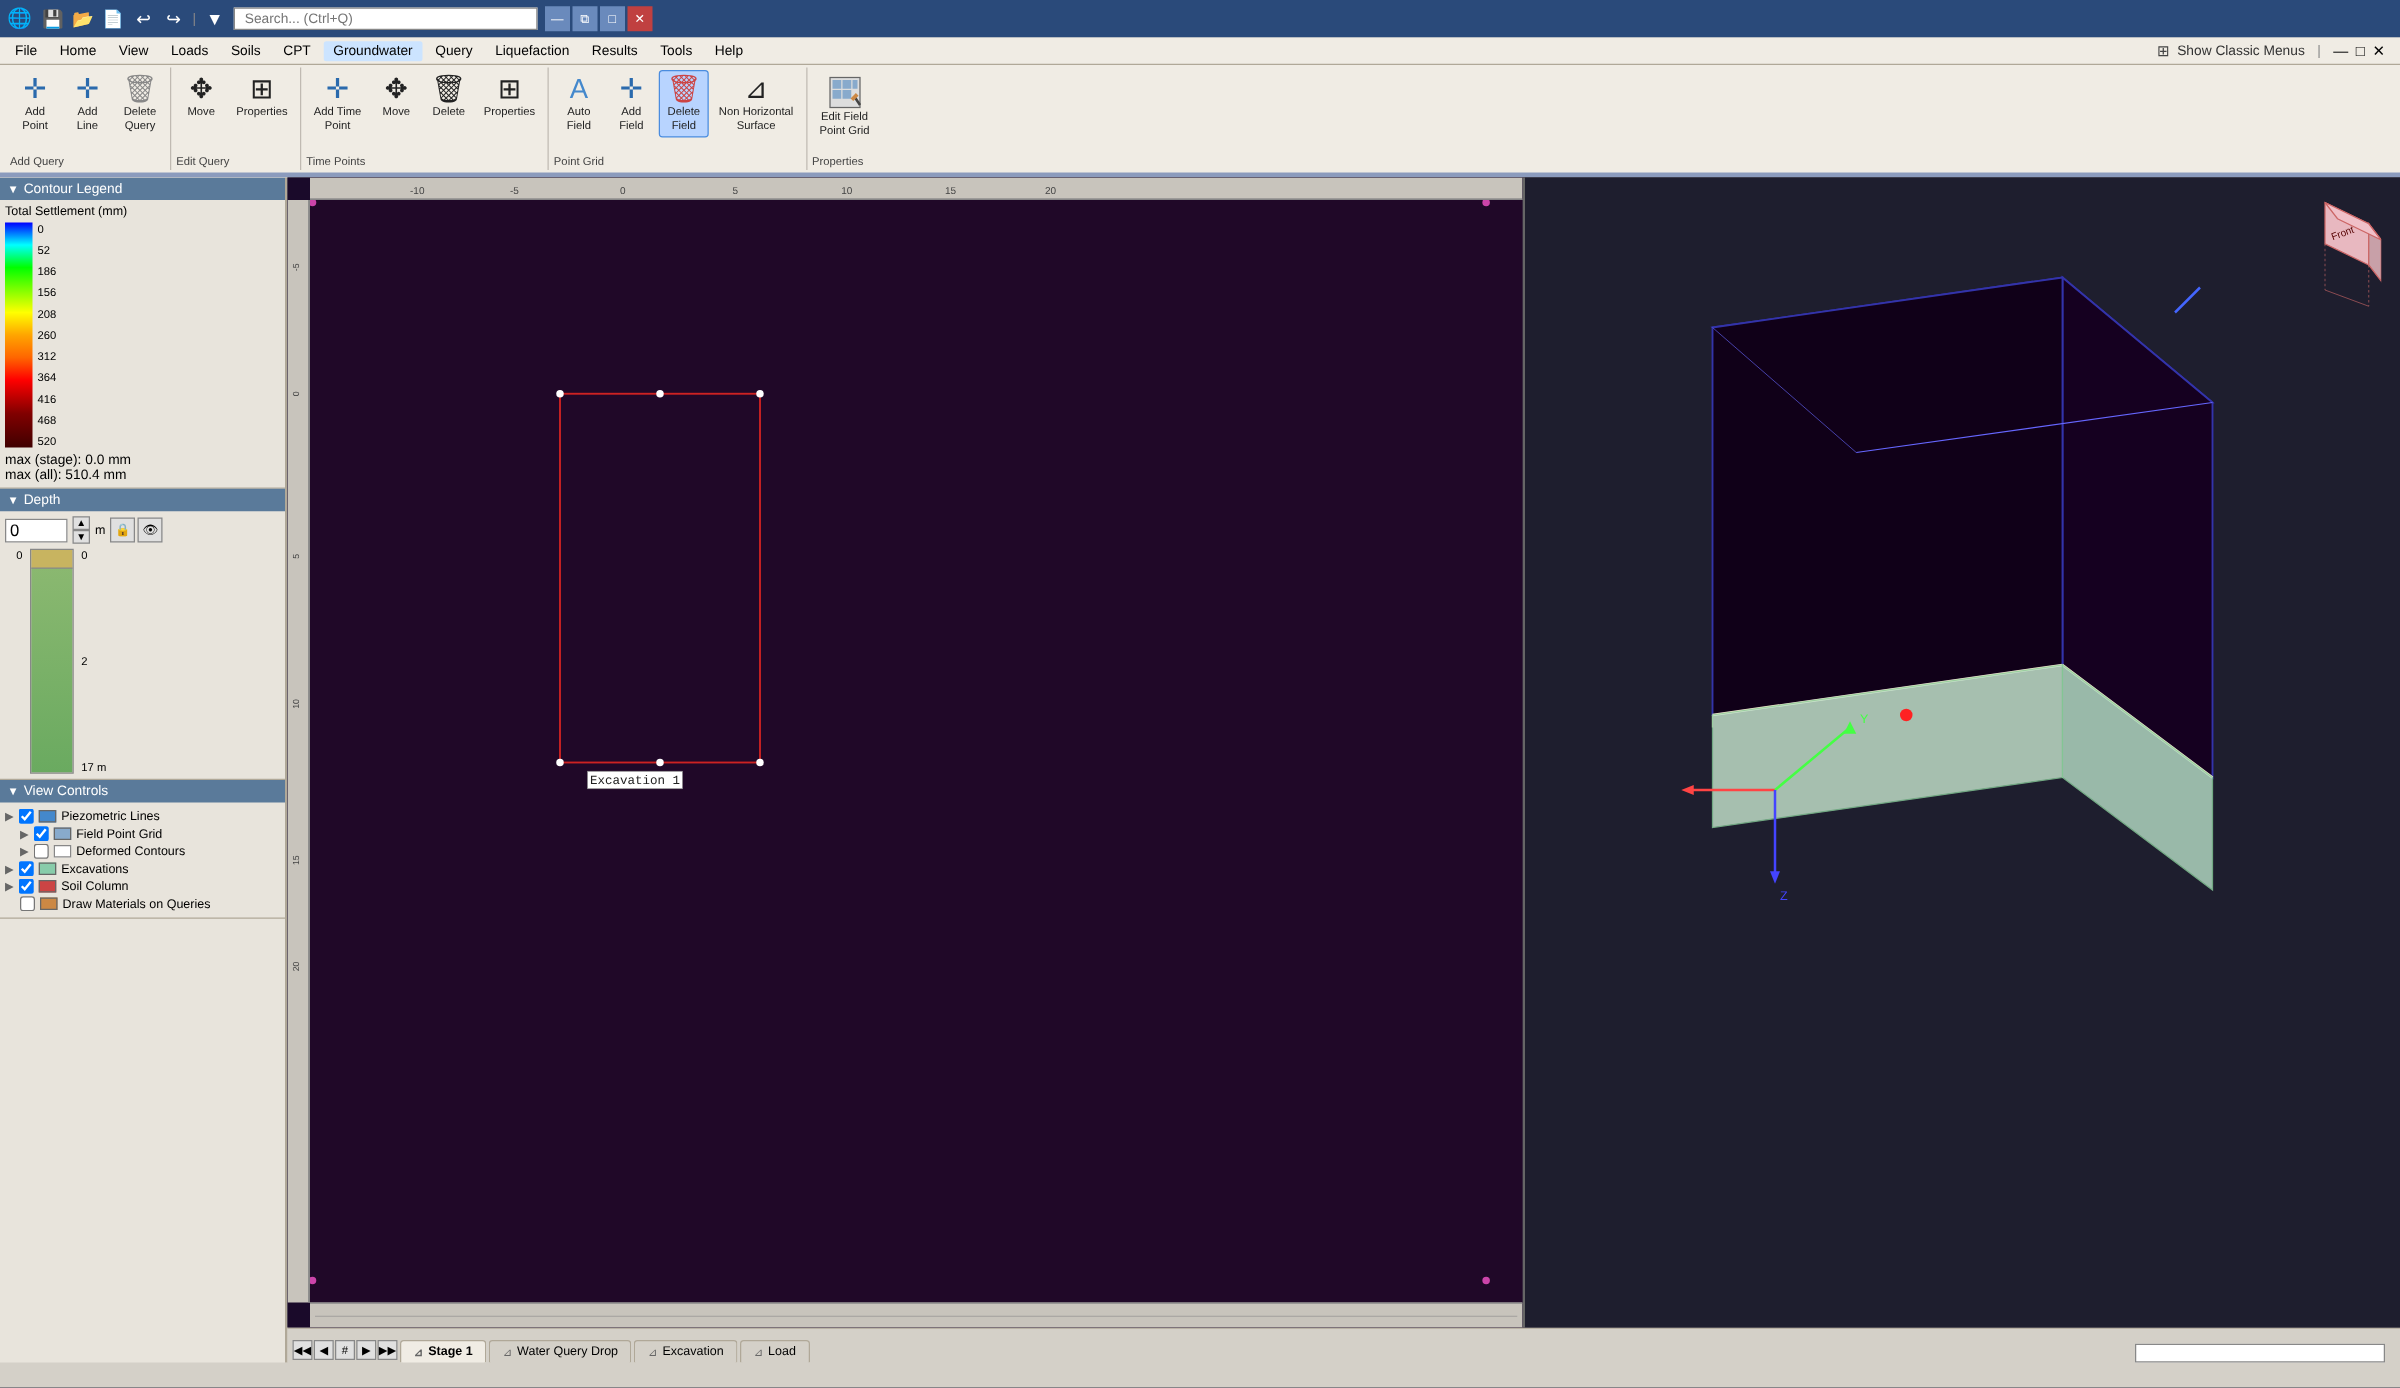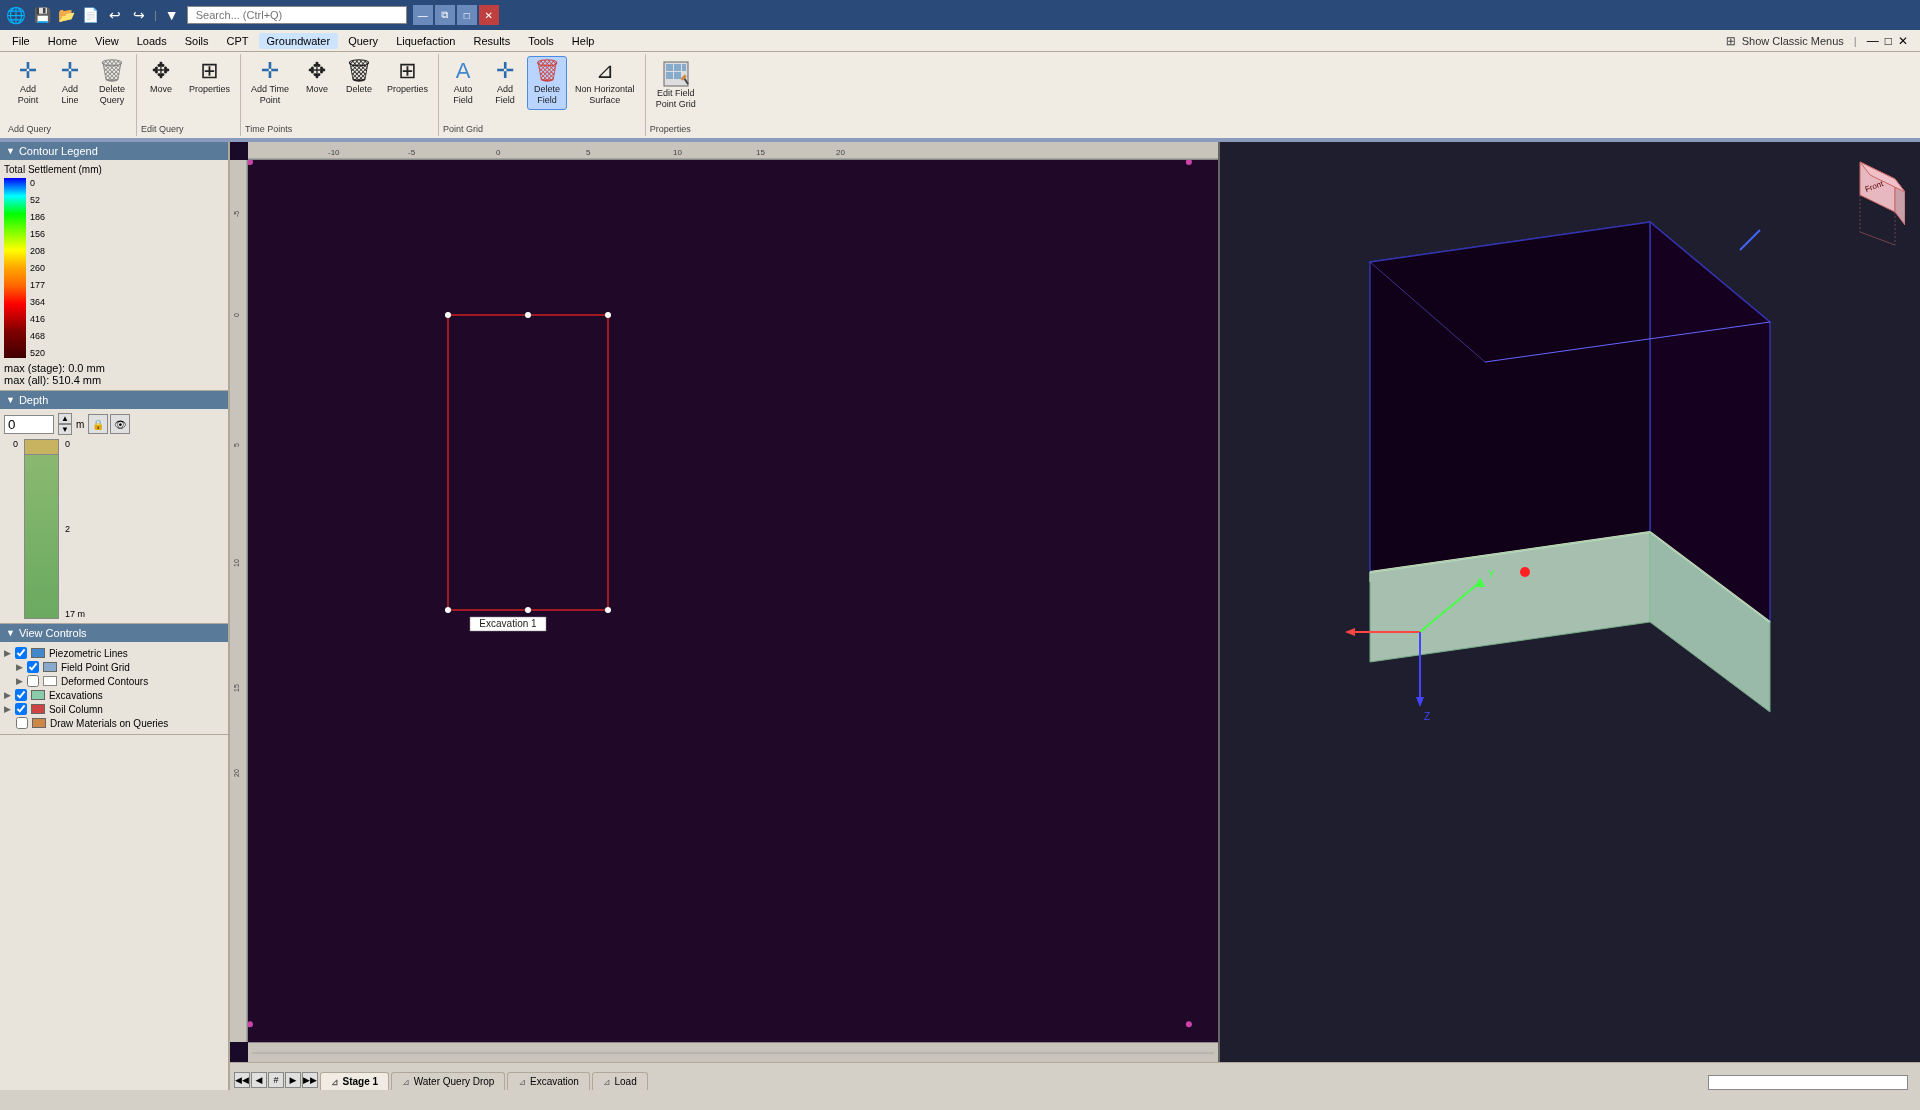--- a/index.html
+++ b/index.html
@@ -220,7 +220,7 @@
       border: 1px solid #888;
       padding: 2px 8px;
       font-size: 11px;
-      width: 220px;
+      width: 243px;
     }
     .view3d-bg {
       position: absolute;

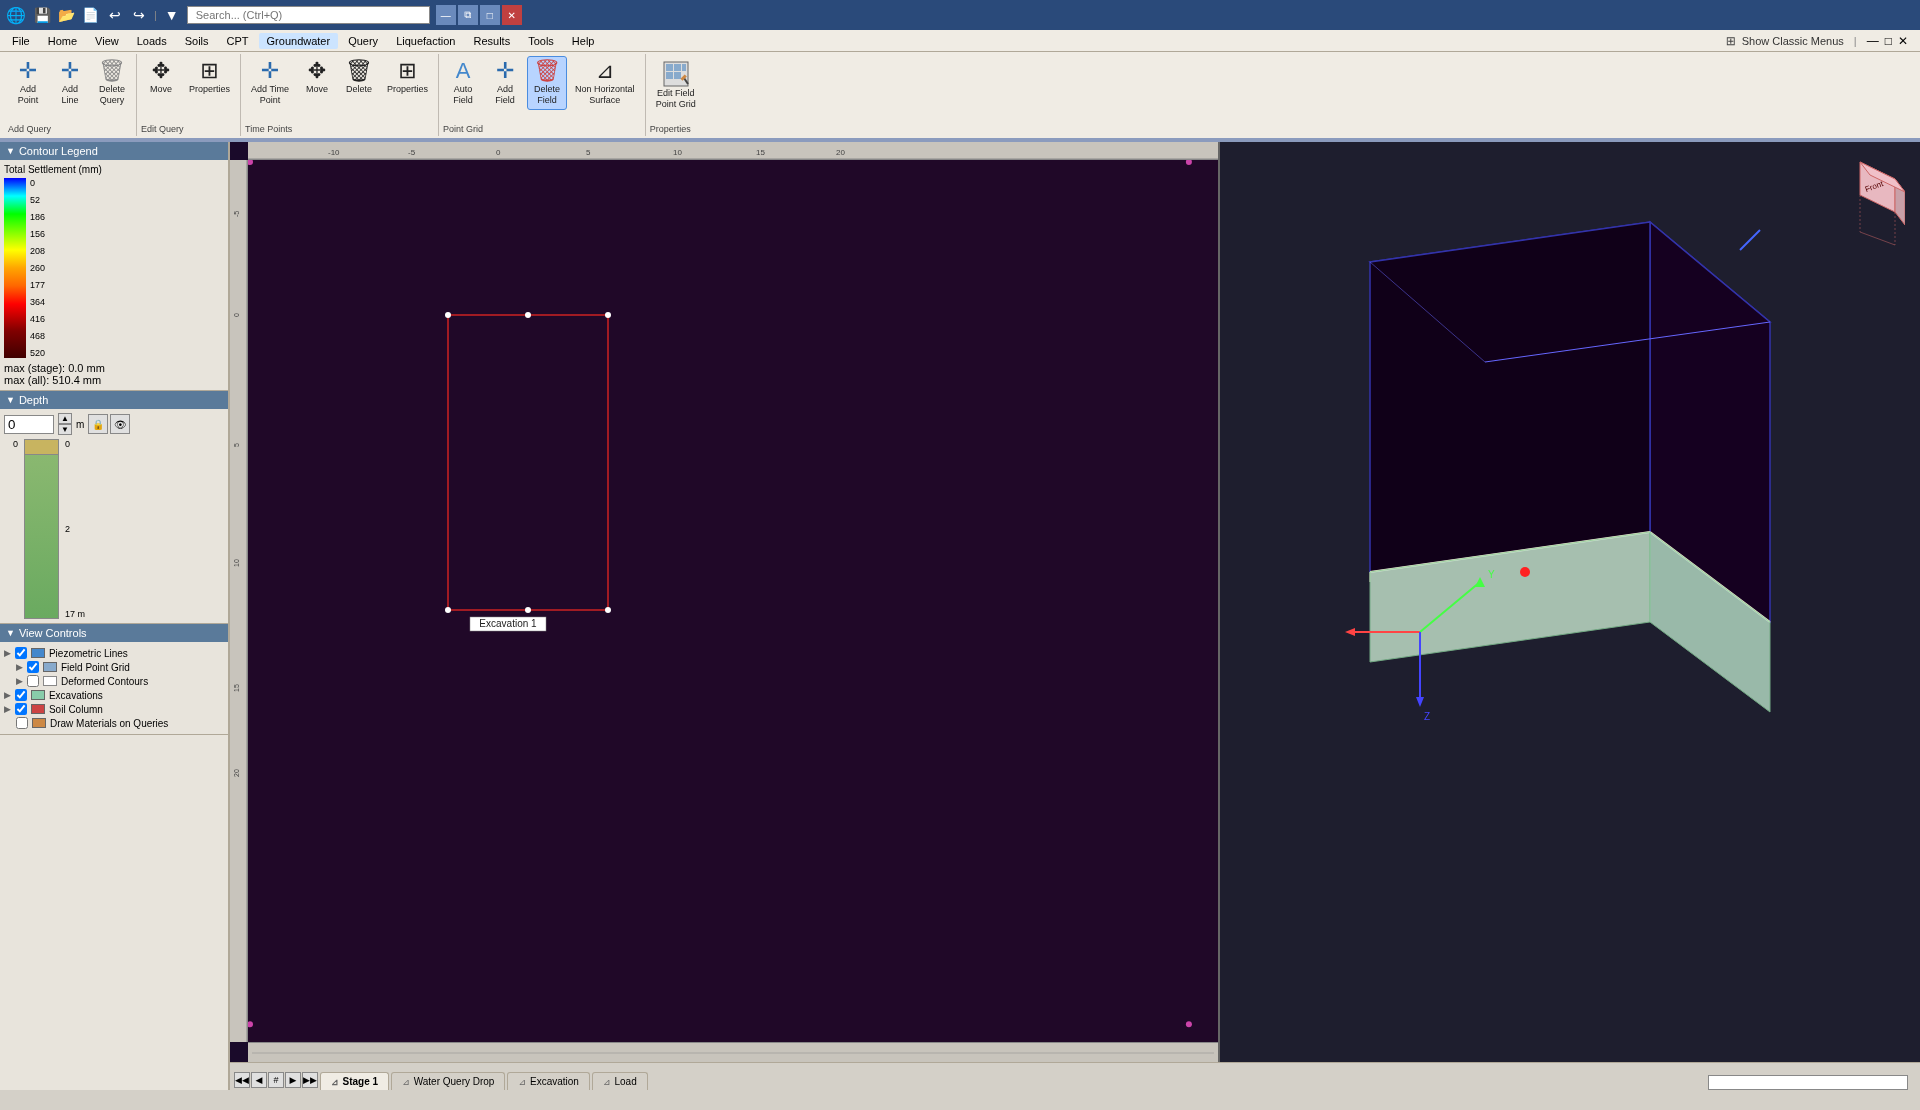--- a/index.html
+++ b/index.html
@@ -401,7 +401,7 @@
               <span>156</span>
               <span>208</span>
               <span>260</span>
-              <span>177</span>
+              <span>312</span>
               <span>364</span>
               <span>416</span>
               <span>468</span>

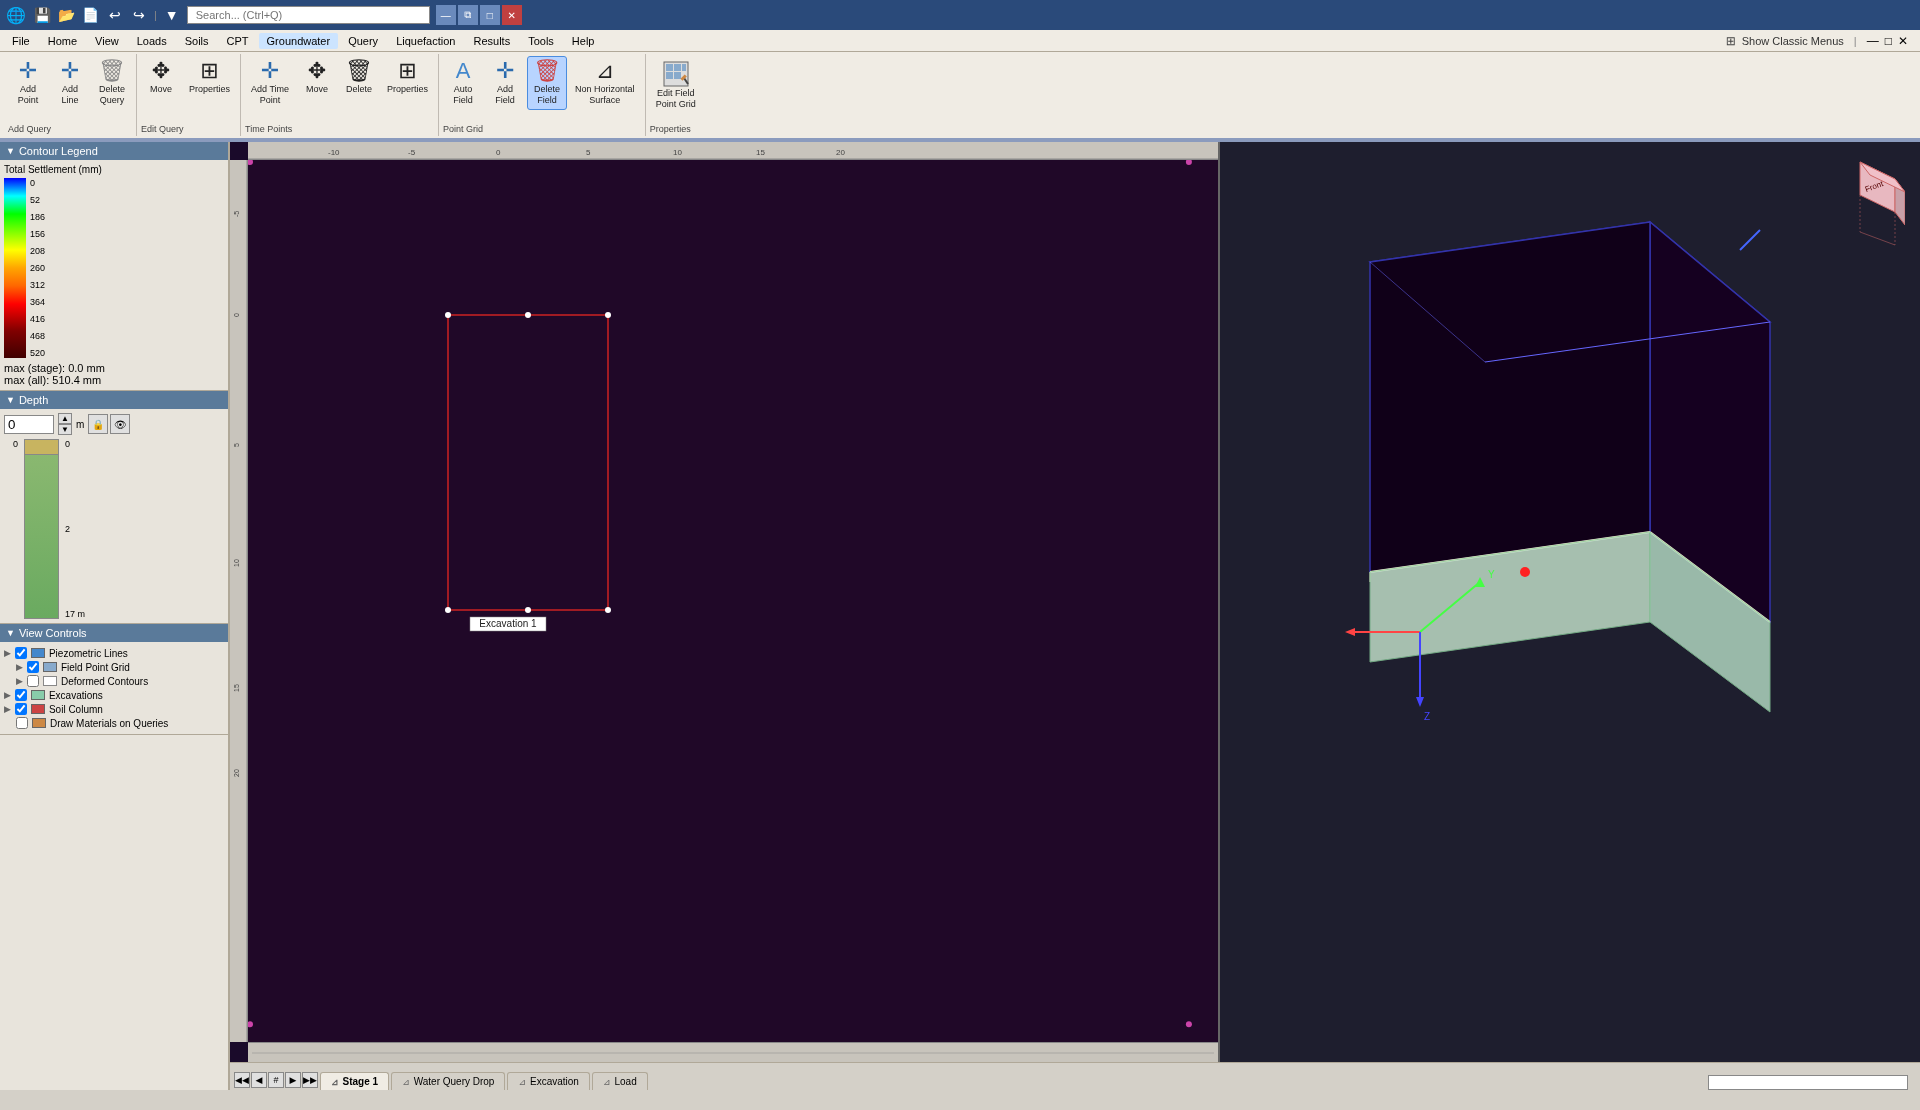--- a/index.html
+++ b/index.html
@@ -532,7 +532,7 @@
             </svg>
           </div>
 
-          <div style="position:absolute;top:18px;left:18px;right:0;bottom:20px;background:#200828;overflow:hidden;">
+          <div style="position:absolute;top:18px;left:18px;right:0;bottom:20px;background:#200828;overflow:hidden;font-family:Liberation Mono, monospace;">
             <svg width="100%" height="100%">
 
               <rect width="100%" height="100%" fill="#200828"></rect>

